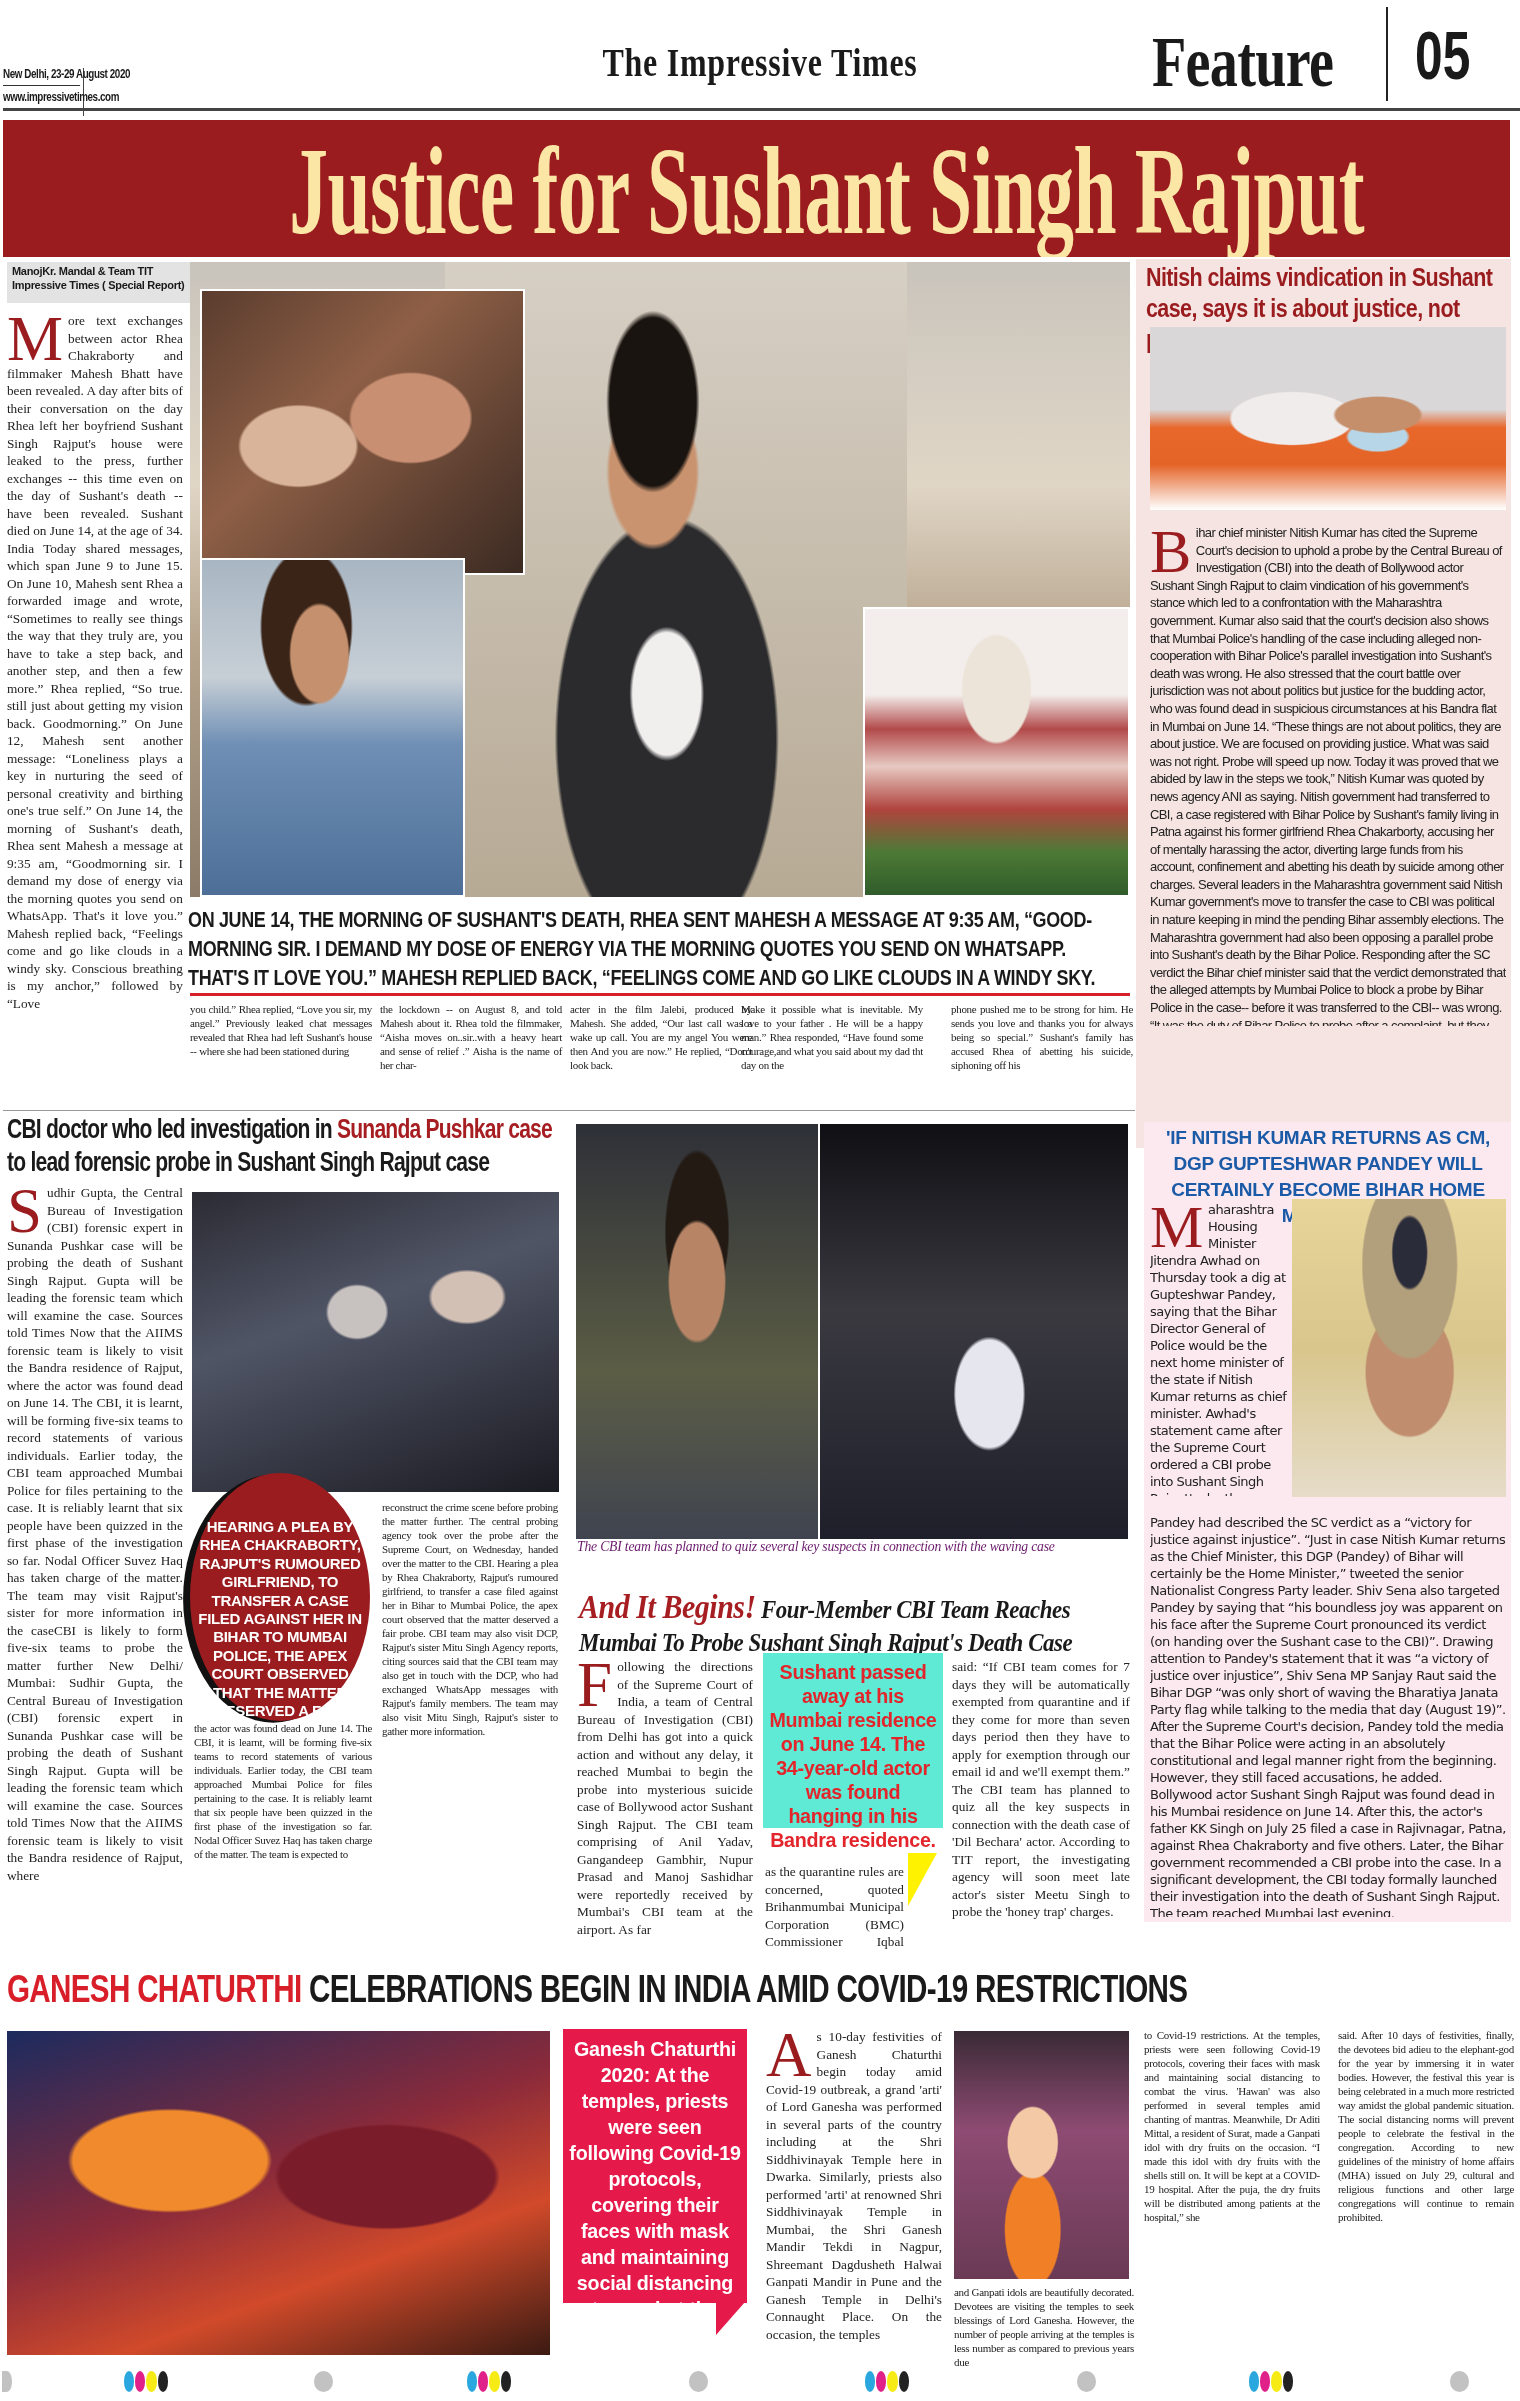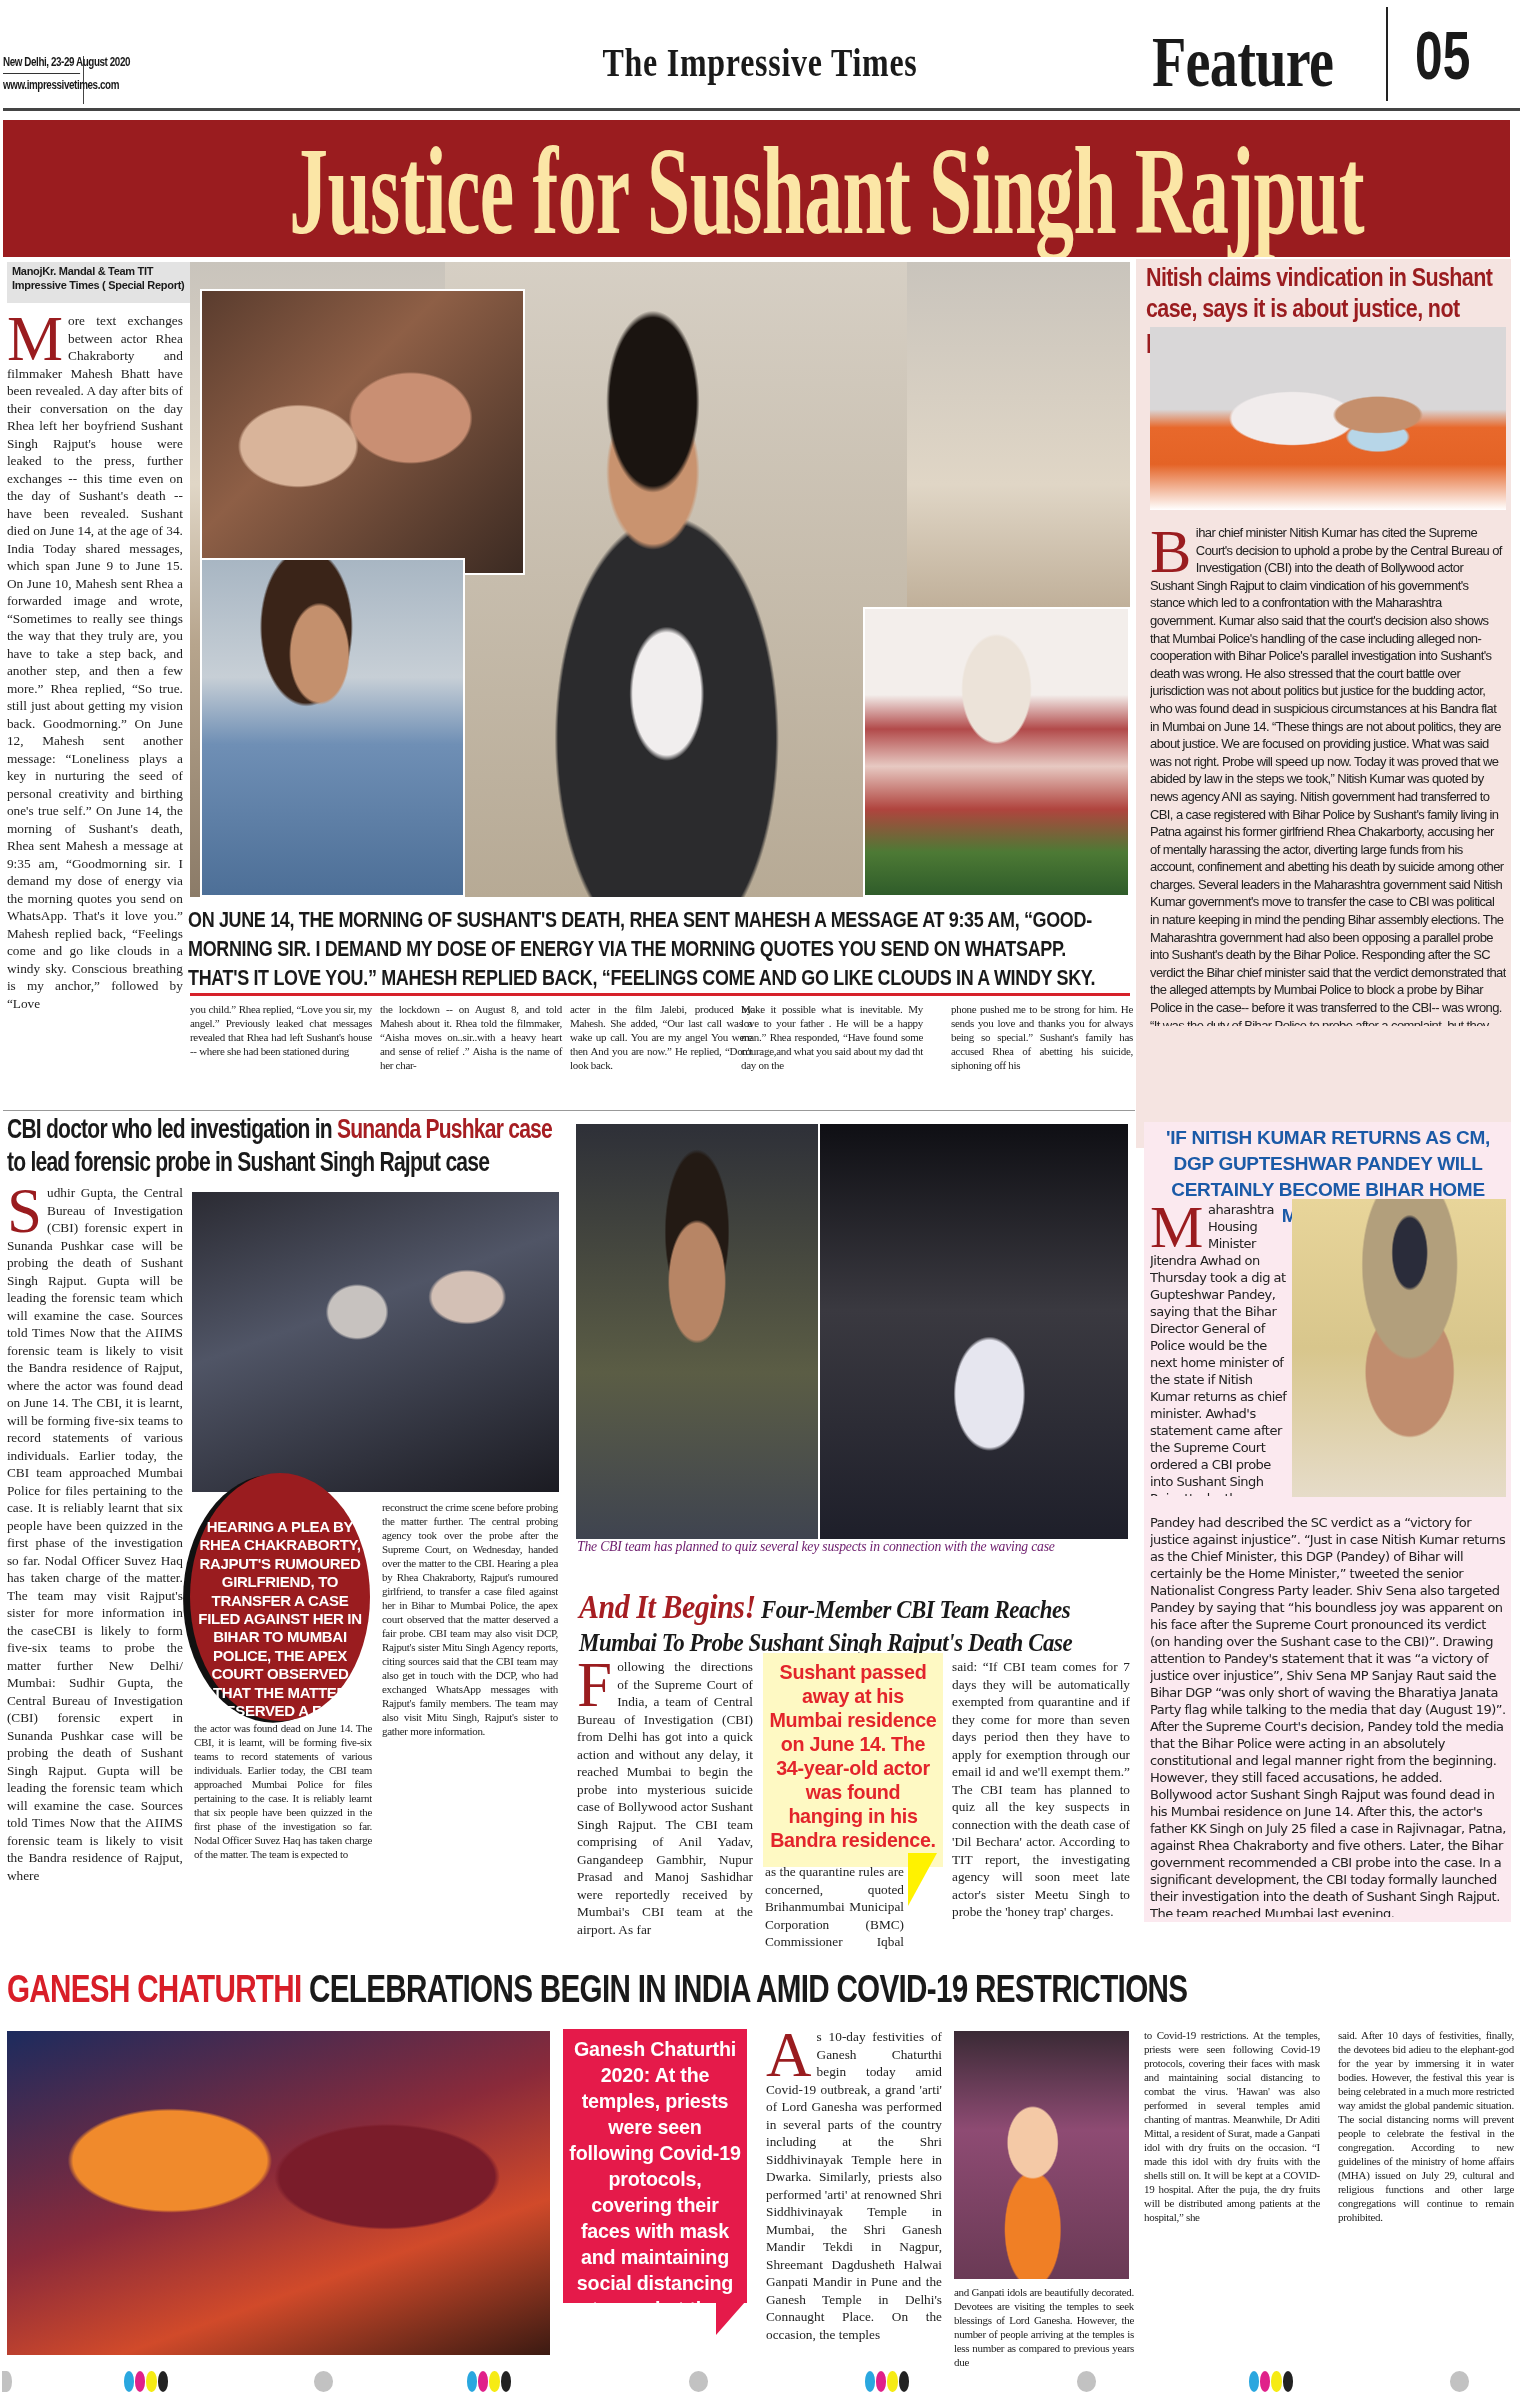--- a/index.html
+++ b/index.html
@@ -9,7 +9,7 @@
   .abs { position: absolute; }
   .mast-date { font: bold 12px/1 "Liberation Sans Narrow", "Liberation Sans", sans-serif; letter-spacing: -0.5px; transform: scaleX(0.82); transform-origin: left; white-space: nowrap; padding-bottom: 5.1px; border-bottom: 1.7px solid #333; width: 94px; }
   .mast-url { font: bold 12px/1 "Liberation Sans", sans-serif; letter-spacing: -0.5px; transform: scaleX(0.82); transform-origin: left; white-space: nowrap; margin-top: 5.1px; }
-  .mast-left-box { left: 3.4px; top: 56px; width: 81px; height: 48px; border-right: 1.3px solid #444; }
+  .mast-left-box { left: 3.4px; top: 68px; width: 81px; height: 48px; border-right: 1.3px solid #444; }
   .mast-title { left: 0; width: 1520px; top: 43px; text-align: center; font: bold 39px/1 "Liberation Serif", serif; letter-spacing: 0.9px; transform: scaleX(0.82); }
   .mast-section { left: 1152px; top: 26px; font: bold 72px/1 "Liberation Serif", serif; transform: scaleX(0.78); transform-origin: left; letter-spacing: -0.9px; }
   .mast-divider { left: 1386px; top: 6.9px; width: 1.7px; height: 94px; background: #222; }

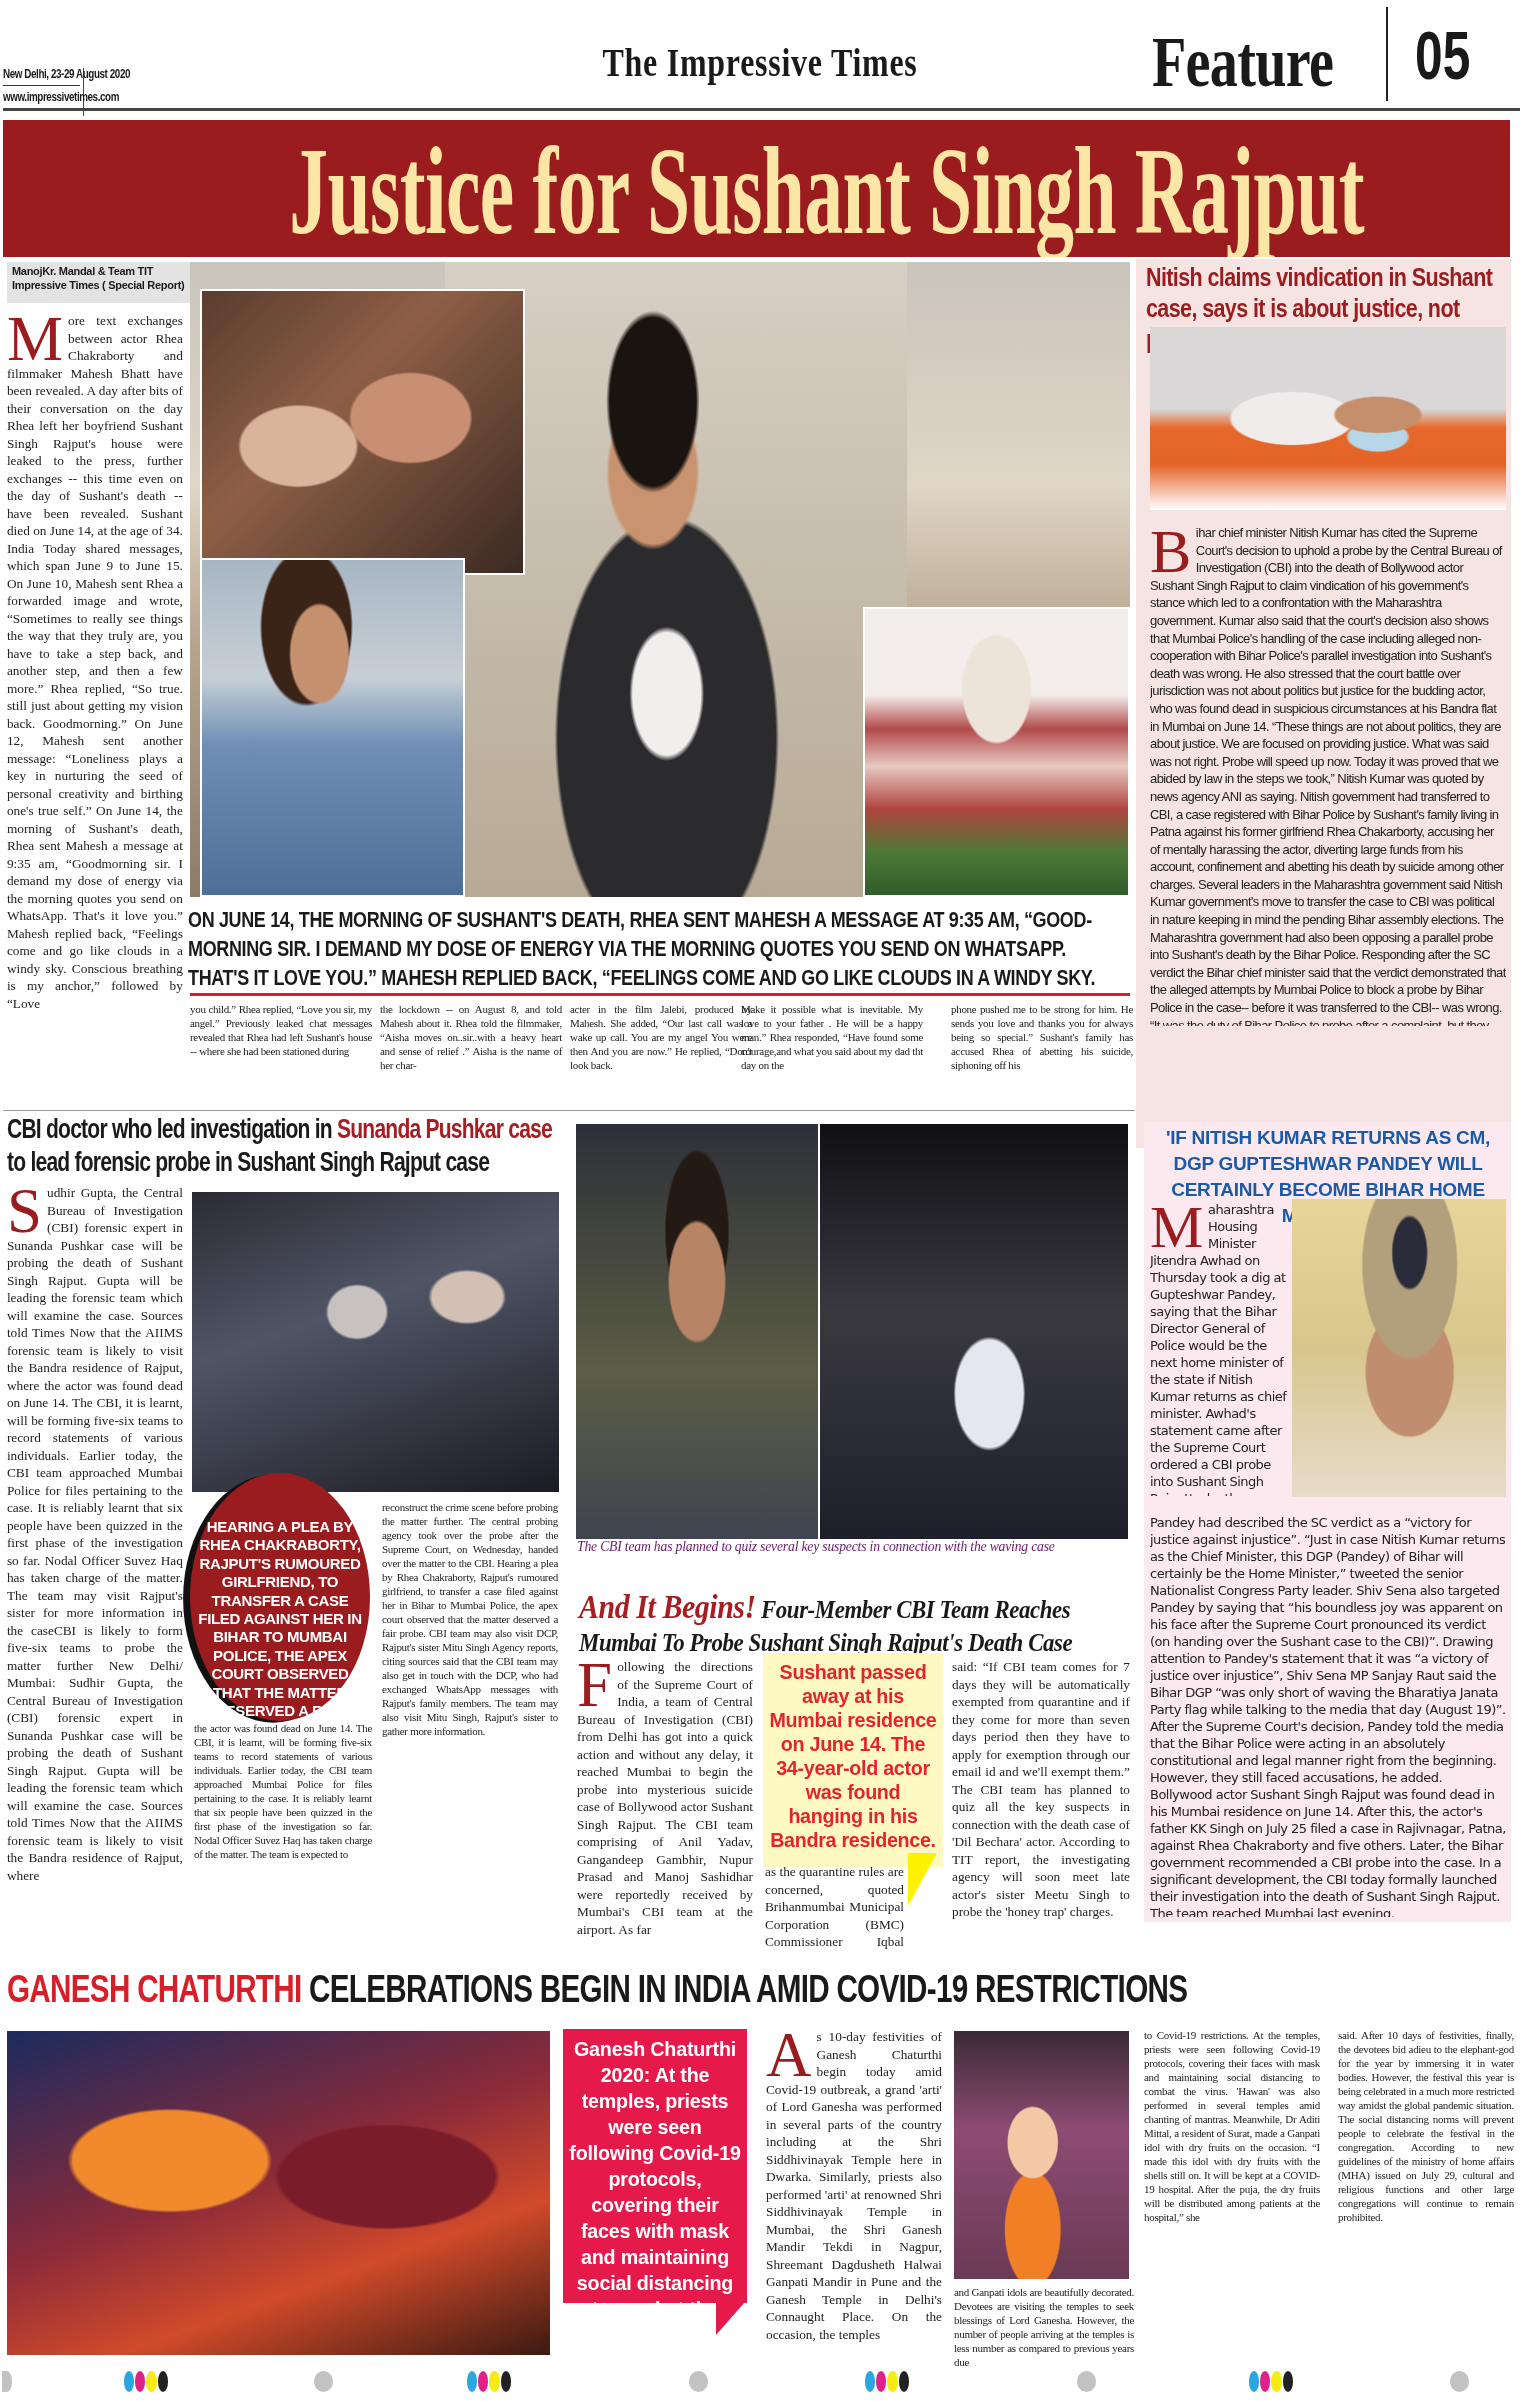--- a/index.html
+++ b/index.html
@@ -64,7 +64,7 @@
   .caption-cbi { left: 577px; top: 1540px; width: 548px; color: #6b1a6b; font: italic 13.7px/1 "Liberation Serif", serif; white-space: nowrap; letter-spacing: -0.2px; }
   .begins-head { left: 579px; top: 1590px; width: 548px; font: italic bold 26px/33px "Liberation Serif", serif; letter-spacing: -0.5px; transform: scaleX(0.88); transform-origin: left; width: 625px; }
   .begins-red { color: #a61e22; font-size: 34px; }
-  .yellow-box { left: 763px; top: 1653px; width: 180px; height: 214px; background: #fef9c3; color: #e3242b; text-align: center; font: bold 19.7px/24px "Liberation Sans", sans-serif; padding: 6.9px 5.1px; letter-spacing: -0.3px; }
+  .yellow-box { left: 763px; top: 1653px; width: 180px; height: 175px; background: #5eead4; color: #e3242b; text-align: center; font: bold 19.7px/24px "Liberation Sans", sans-serif; padding: 6.9px 5.1px; letter-spacing: -0.3px; }
   .yellow-tail { left: 908px; top: 1853px; width: 0; height: 0; border-left: 29px solid #fff200; border-bottom: 53px solid transparent; }
 
   

